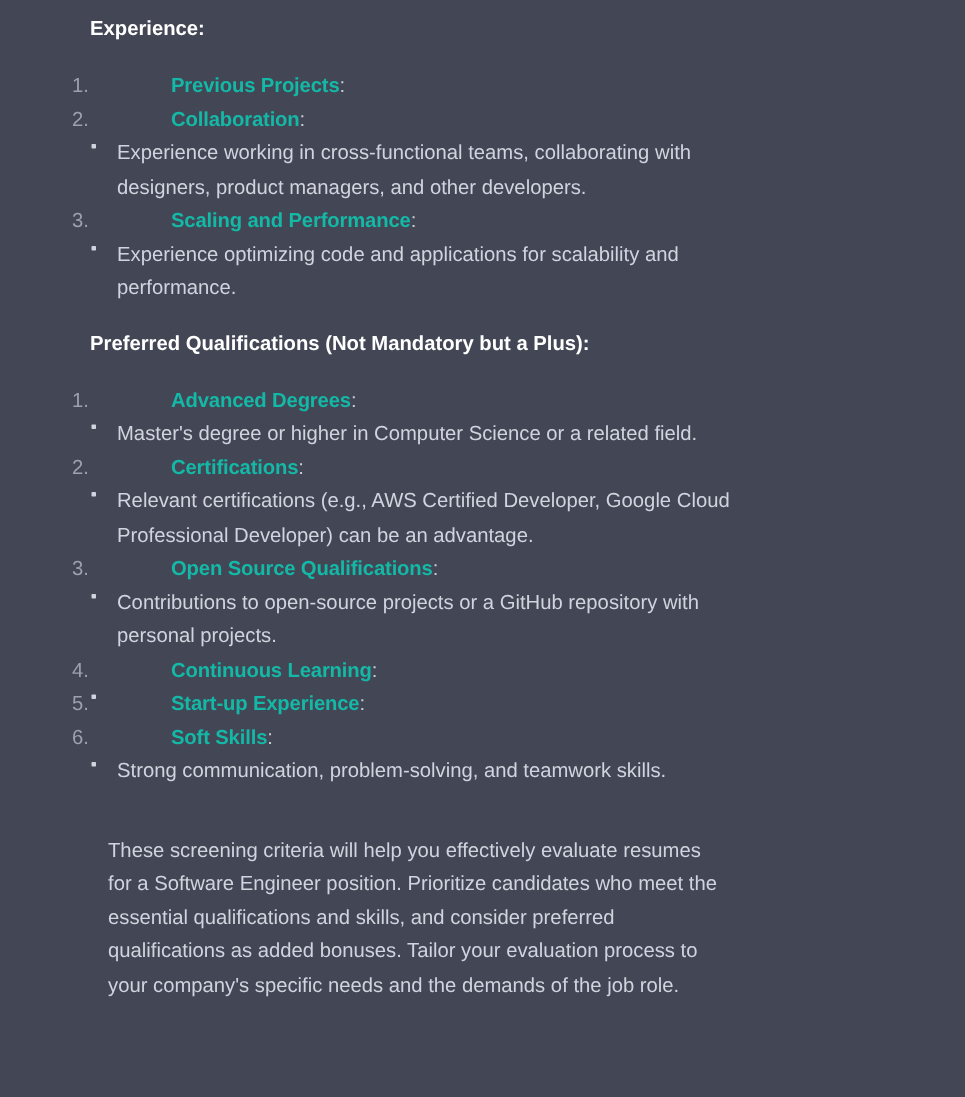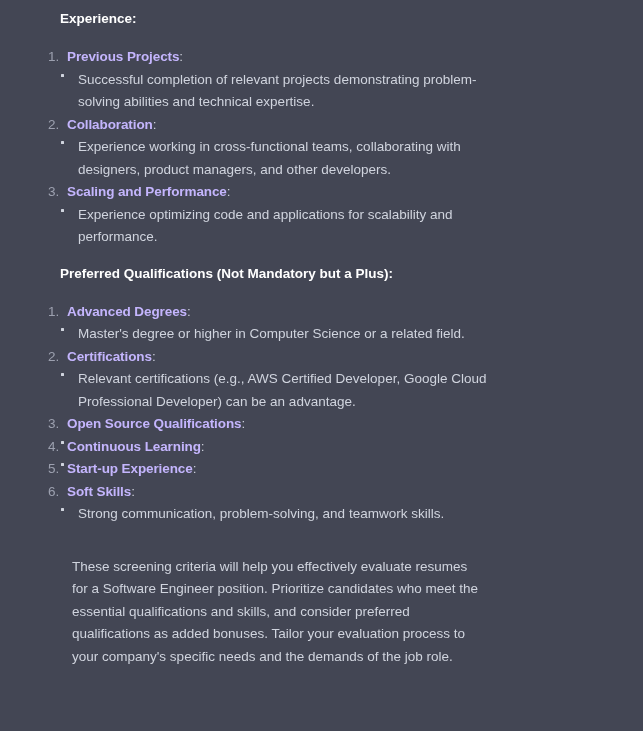--- a/index.html
+++ b/index.html
@@ -61,8 +61,9 @@
   }
   .crit-label {
     font-weight: bold;
-    color: #c4b5fd;
+    color: #14b8a6;
     letter-spacing: -0.1px;
+    margin-left: 47px;
   }
   .crit-colon {
     color: #c8ccd6;

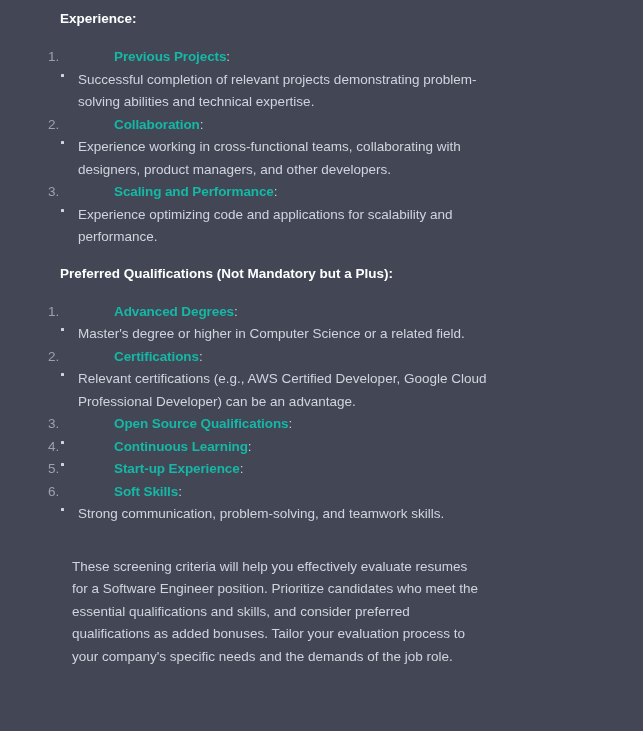--- a/index.html
+++ b/index.html
@@ -116,14 +116,6 @@
         <span class="num">1</span>
         <span class="crit-label">Previous Projects</span><span class="crit-colon">:</span>
       </li>
-      <div class="sub-wrap">
-        <ul class="sub">
-          <li class="sub-item">
-            <span class="dot"></span>
-            <span>Successful completion of relevant projects demonstrating problem-solving abilities and technical expertise.</span>
-          </li>
-        </ul>
-      </div>
 
       <li class="crit-item">
         <span class="num">2</span>

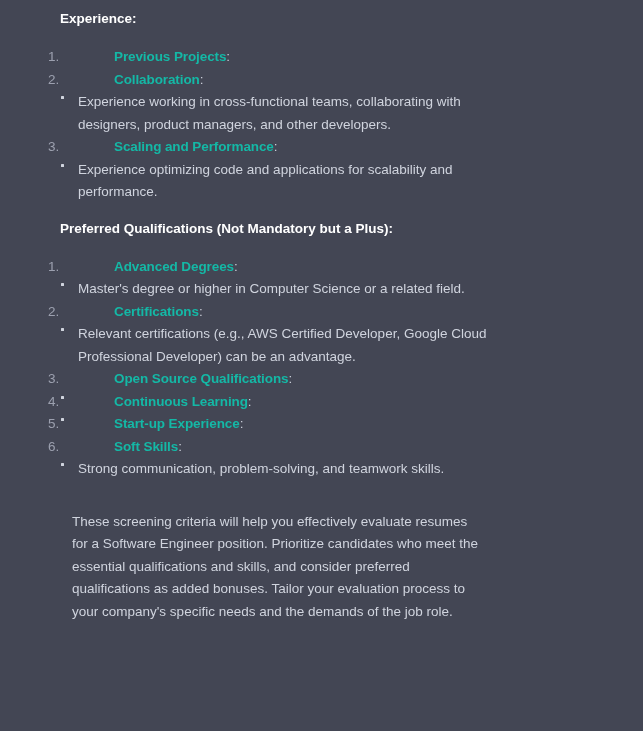--- a/index.html
+++ b/index.html
@@ -187,6 +187,7 @@
         <ul class="sub">
           <li class="sub-item">
             <span class="dot"></span>
+            <span>Contributions to open-source projects or a GitHub repository with personal projects.</span>
           </li>
         </ul>
       </div>

